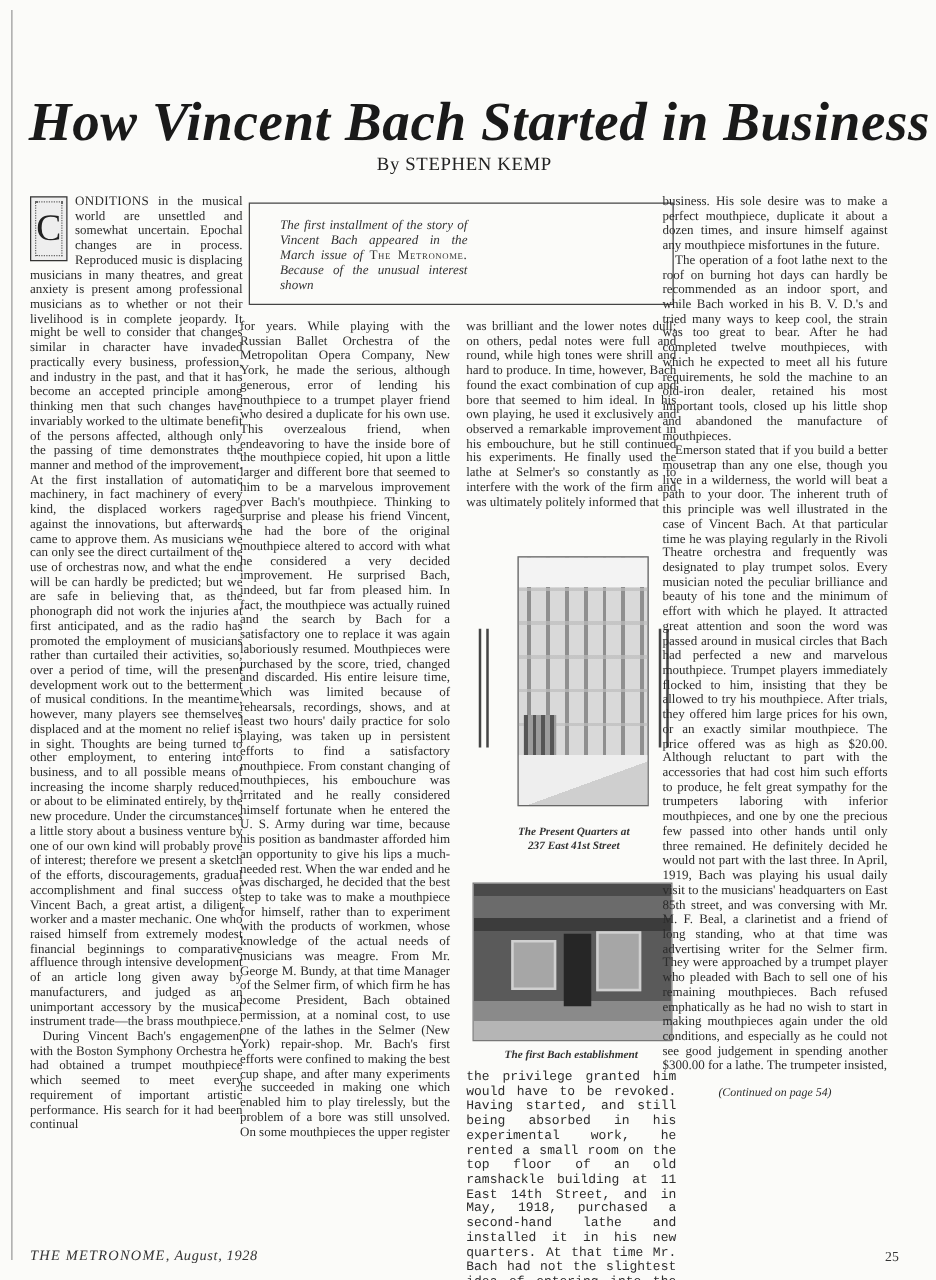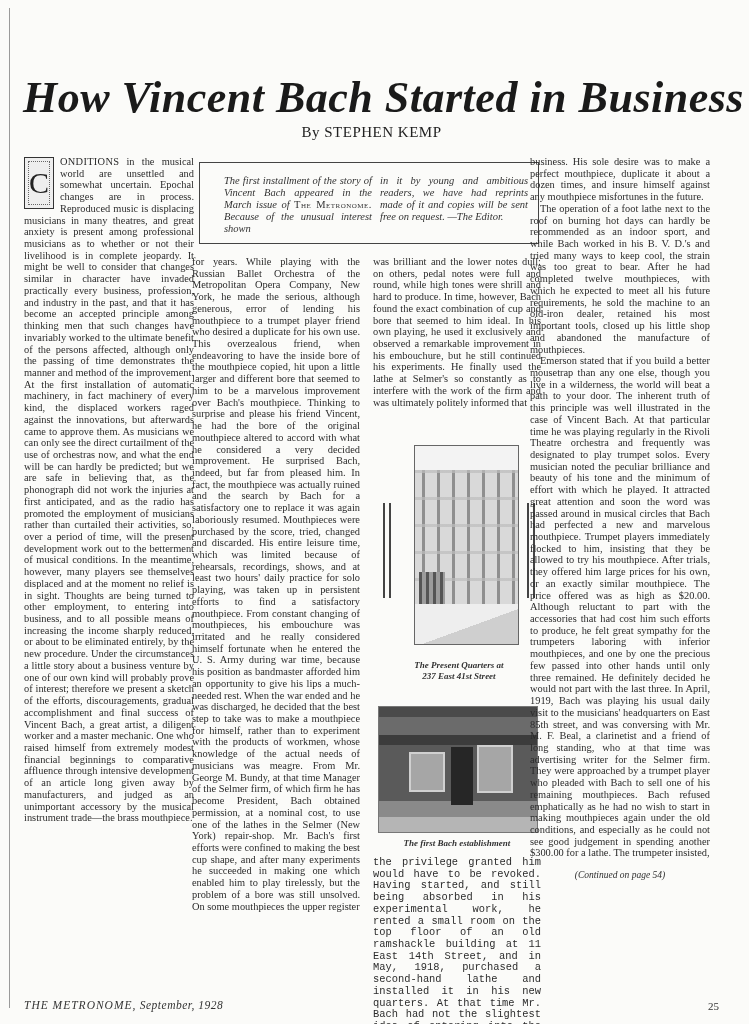--- a/index.html
+++ b/index.html
@@ -100,7 +100,6 @@
   <div class="ed-col">
     <span>The first installment of the story of Vincent Bach appeared in the March issue of </span><span class="smallcaps">The Metronome.</span><span> Because of the unusual interest shown</span>
   </div>
-  <div class="ed-col">in it by young and ambitious readers, we have had reprints made of it and copies will be sent free on request. —The Editor.</div>
 </div>
 
 <div class="col" id="col1">

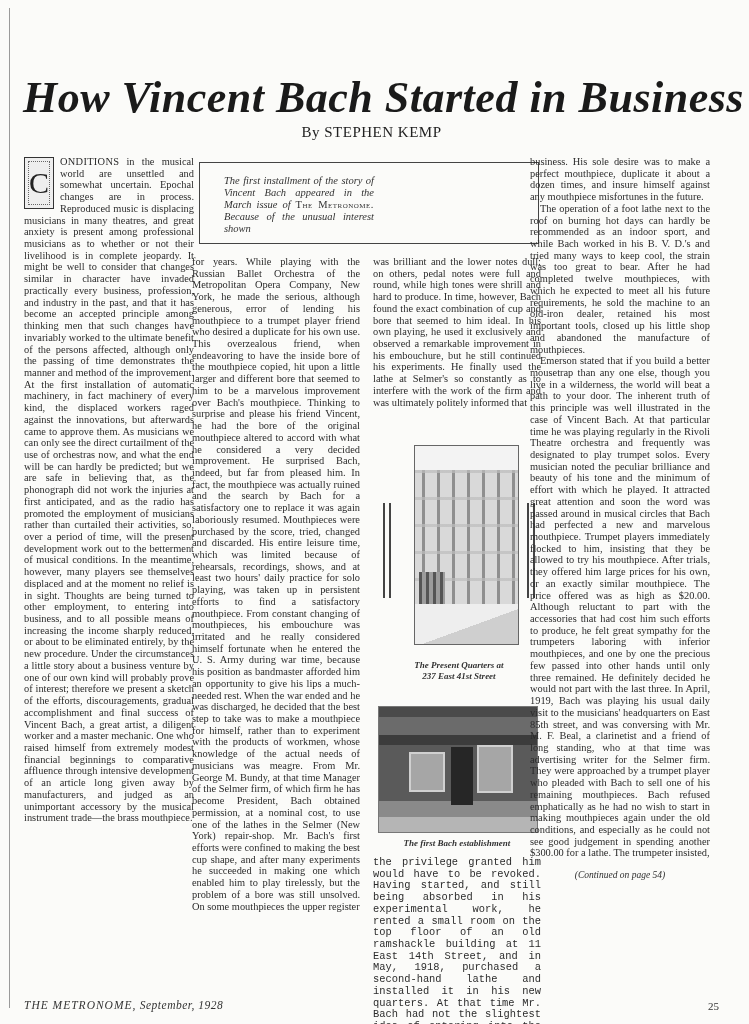--- a/index.html
+++ b/index.html
@@ -107,6 +107,7 @@
     <span class="dropcap">C</span>
     <span class="lead">ONDITIONS</span><span> in the musical world are unsettled and somewhat uncertain. Epochal changes are in process. Reproduced music is displacing musicians in many theatres, and great anxiety is present among professional musicians as to whether or not their livelihood is in complete jeopardy. It might be well to consider that changes similar in character have invaded practically every business, profession, and industry in the past, and that it has become an accepted principle among thinking men that such changes have invariably worked to the ultimate benefit of the persons affected, although only the passing of time demonstrates the manner and method of the improvement. At the first installation of automatic machinery, in fact machinery of every kind, the displaced workers raged against the innovations, but afterwards came to approve them. As musicians we can only see the direct curtailment of the use of orchestras now, and what the end will be can hardly be predicted; but we are safe in believing that, as the phonograph did not work the injuries at first anticipated, and as the radio has promoted the employment of musicians rather than curtailed their activities, so, over a period of time, will the present development work out to the betterment of musical conditions. In the meantime, however, many players see themselves displaced and at the moment no relief is in sight. Thoughts are being turned to other employment, to entering into business, and to all possible means of increasing the income sharply reduced, or about to be eliminated entirely, by the new procedure. Under the circumstances a little story about a business venture by one of our own kind will probably prove of interest; therefore we present a sketch of the efforts, discouragements, gradual accomplishment and final success of Vincent Bach, a great artist, a diligent worker and a master mechanic. One who raised himself from extremely modest financial beginnings to comparative affluence through intensive development of an article long given away by manufacturers, and judged as an unimportant accessory by the musical instrument trade—the brass mouthpiece.</span>
   </p>
+  <p class="ind">During Vincent Bach's engagement with the Boston Symphony Orchestra he had obtained a trumpet mouthpiece which seemed to meet every requirement of important artistic performance. His search for it had been continual</p>
 </div>
 
 <div class="col" id="col2">

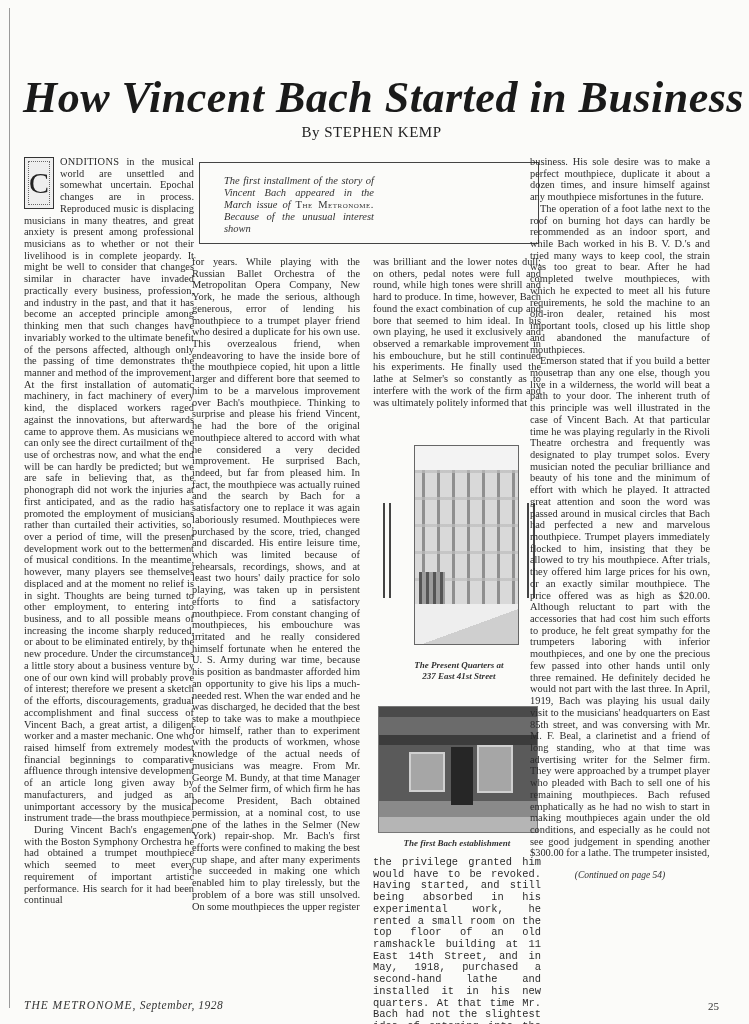--- a/index.html
+++ b/index.html
@@ -149,7 +149,7 @@
 </div>
 
 <div class="footer-left">
-  <span class="mag">THE METRONOME,</span><span> September, 1928</span>
+  <span class="mag">THE METRONOME,</span><span> August, 1928</span>
 </div>
 <div class="page-num">25</div>
 

